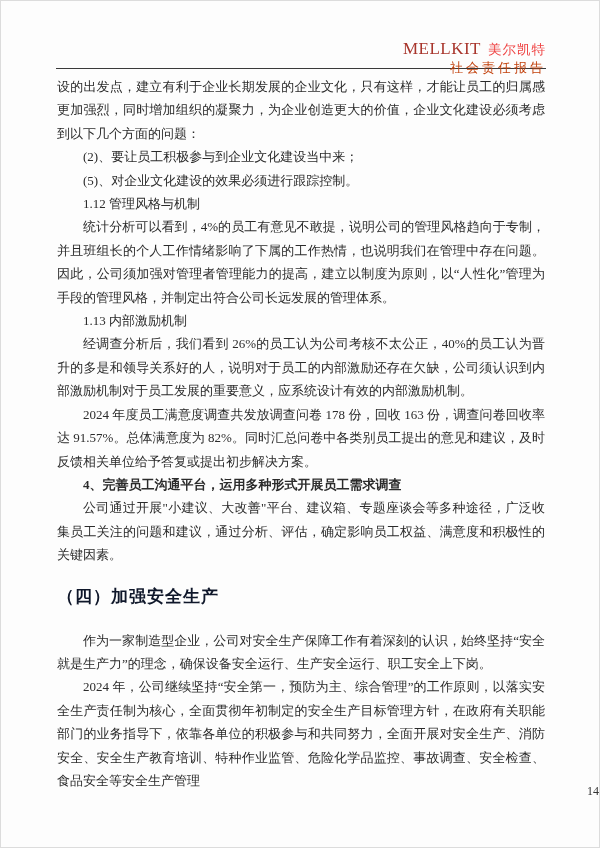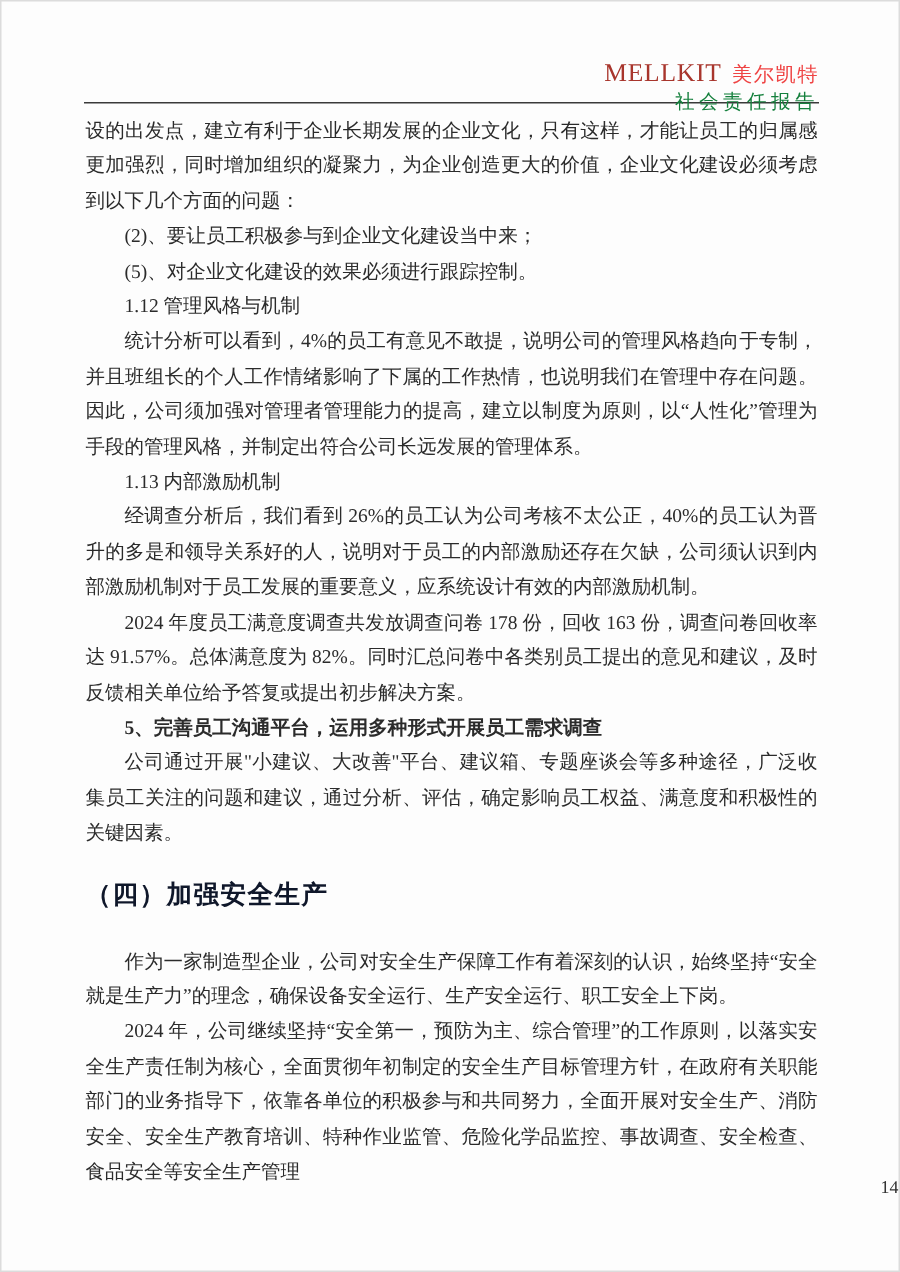--- a/index.html
+++ b/index.html
@@ -90,7 +90,7 @@
       <span class="logo-en" style="color: rgb(168, 53, 44);">MELLKIT</span>
       <span class="logo-cn">美尔凯特</span>
     </div>
-    <div class="doc-title" style="color: #15803d;">社会责任报告</div>
+    <div class="doc-title" style="color: #c2410c;">社会责任报告</div>
   </div>
 
   <div class="content">

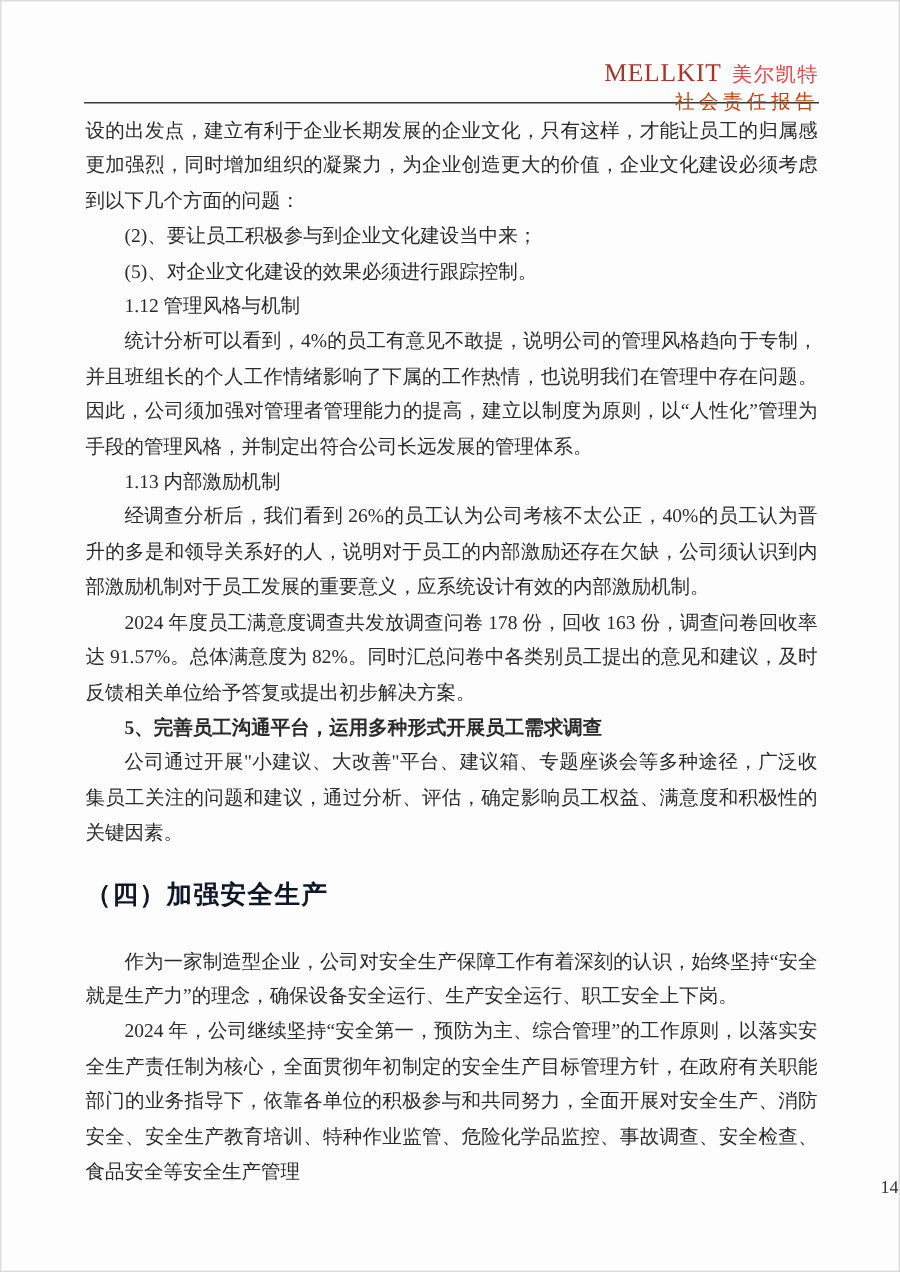--- a/index.html
+++ b/index.html
@@ -102,7 +102,7 @@
     <p class="indent">1.13 内部激励机制</p>
     <p class="indent">经调查分析后，我们看到 26%的员工认为公司考核不太公正，40%的员工认为晋升的多是和领导关系好的人，说明对于员工的内部激励还存在欠缺，公司须认识到内部激励机制对于员工发展的重要意义，应系统设计有效的内部激励机制。</p>
     <p class="indent">2024 年度员工满意度调查共发放调查问卷 178 份，回收 163 份，调查问卷回收率达 91.57%。总体满意度为 82%。同时汇总问卷中各类别员工提出的意见和建议，及时反馈相关单位给予答复或提出初步解决方案。</p>
-    <p class="indent bold">5、完善员工沟通平台，运用多种形式开展员工需求调查</p>
+    <p class="indent bold">4、完善员工沟通平台，运用多种形式开展员工需求调查</p>
     <p class="indent">公司通过开展"小建议、大改善"平台、建议箱、专题座谈会等多种途径，广泛收集员工关注的问题和建议，通过分析、评估，确定影响员工权益、满意度和积极性的关键因素。</p>
     <p class="section-heading">（四）加强安全生产</p>
     <p class="indent">作为一家制造型企业，公司对安全生产保障工作有着深刻的认识，始终坚持“安全就是生产力”的理念，确保设备安全运行、生产安全运行、职工安全上下岗。</p>

